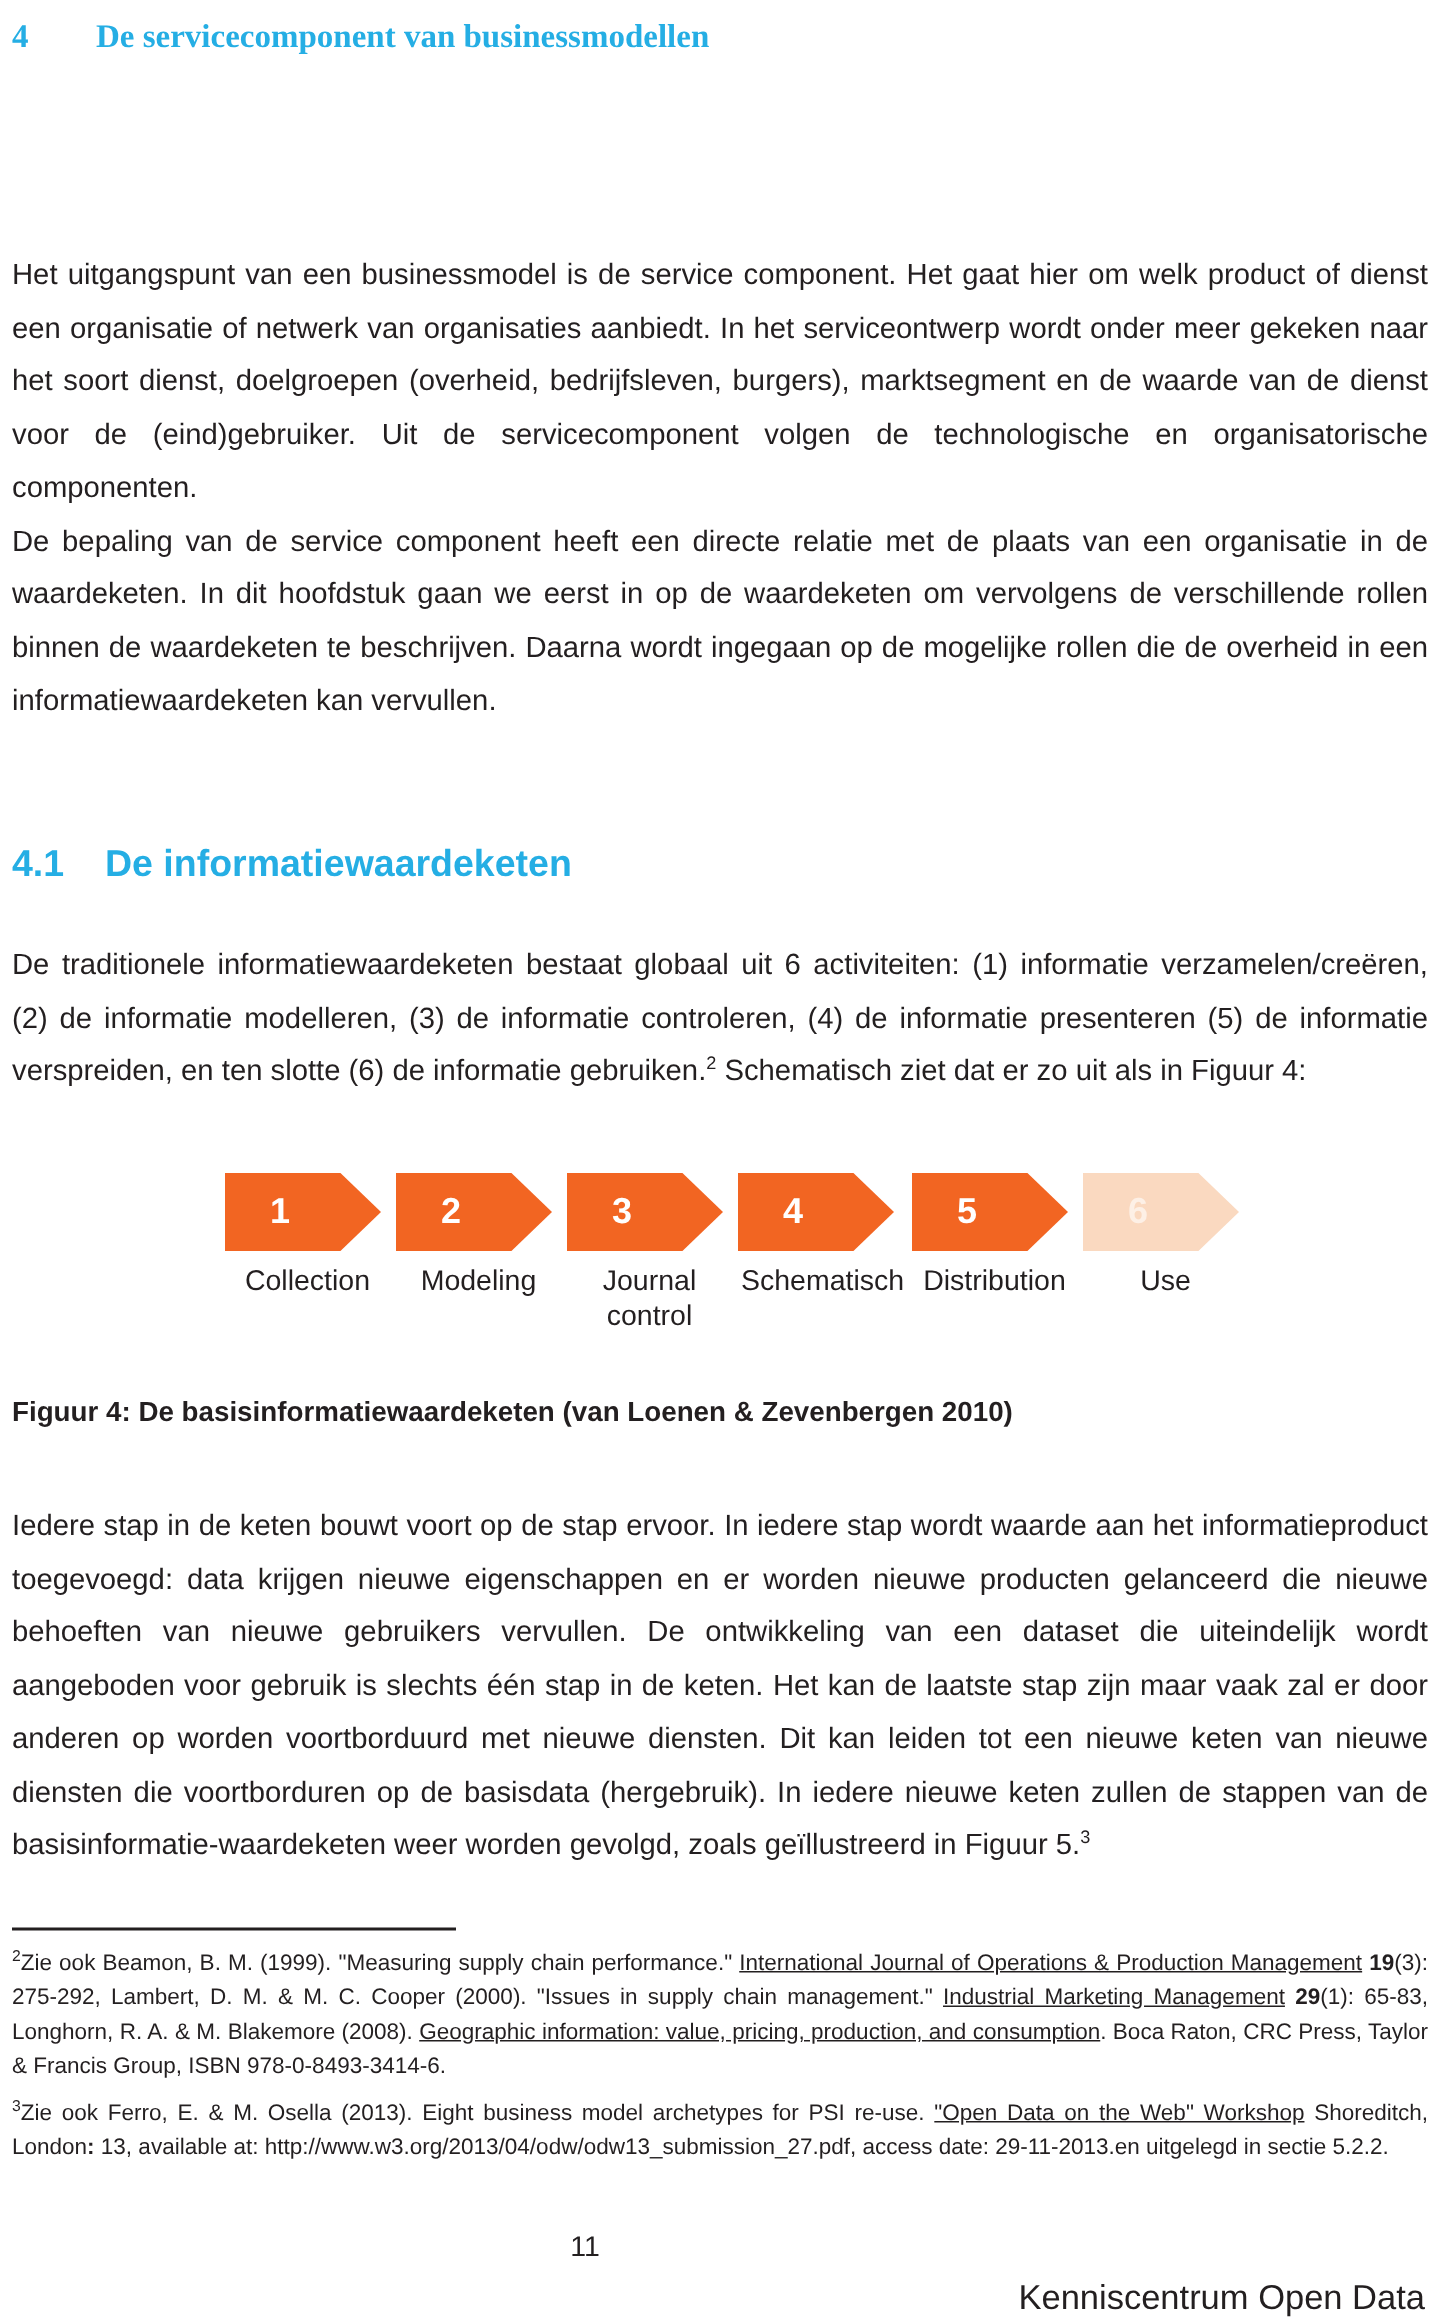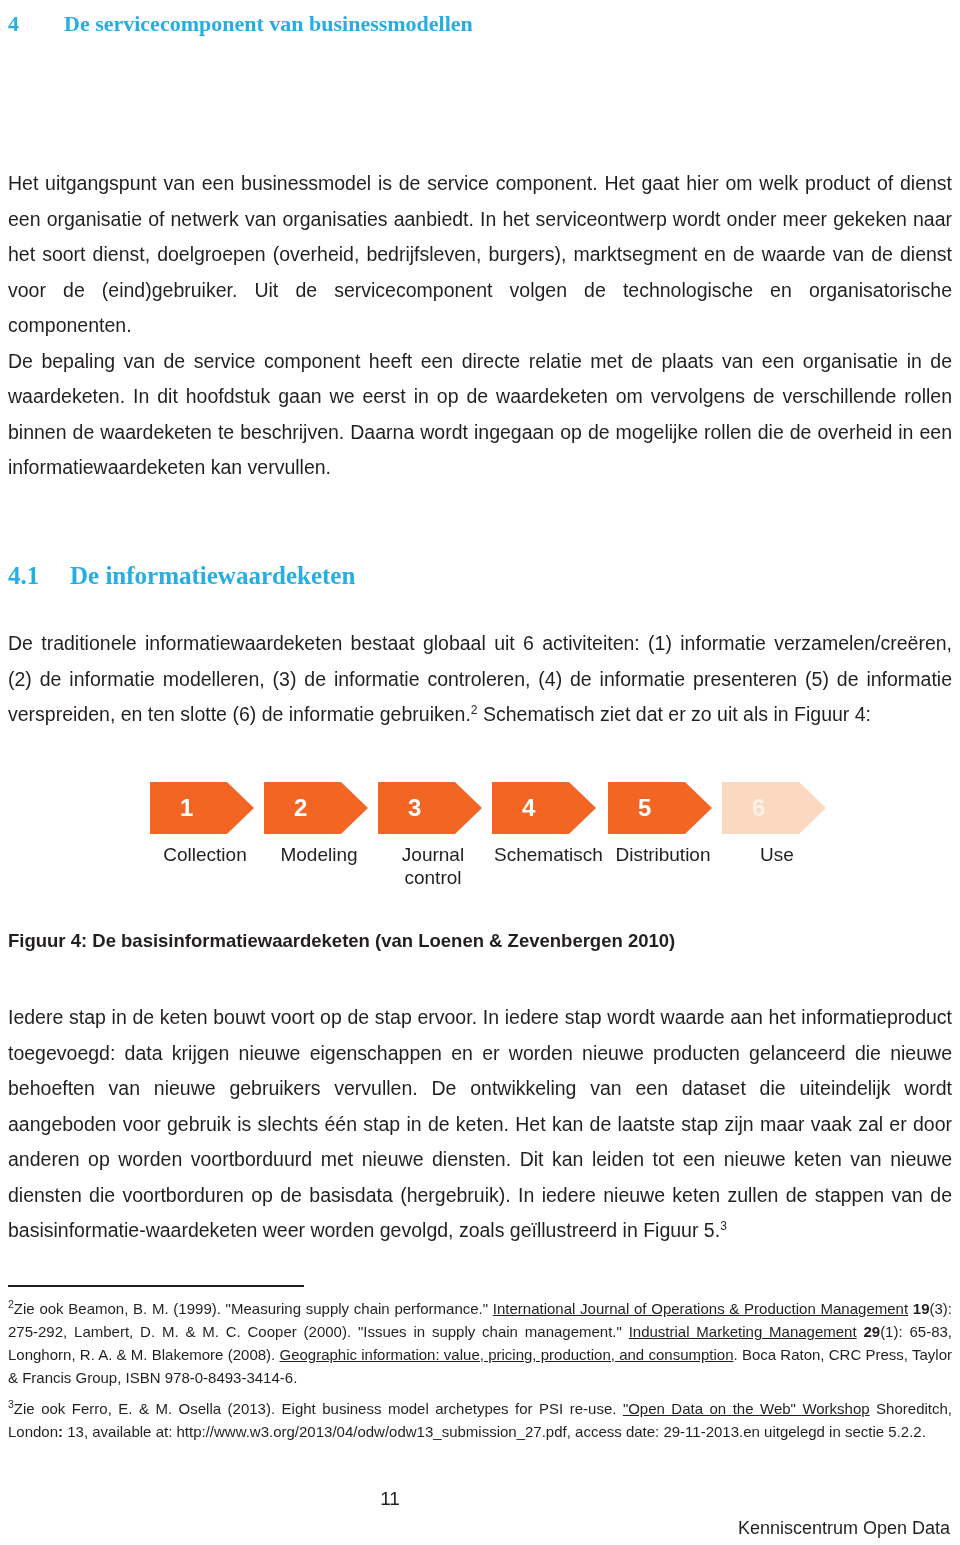--- a/index.html
+++ b/index.html
@@ -44,7 +44,7 @@
     left: 8px;
     top: 560px;
     width: 944px;
-    font-family: Liberation Serif, serif;
+    font-family: Liberation Sans, sans-serif;
     font-weight: bold;
     font-size: 25px;
     line-height: 32px;

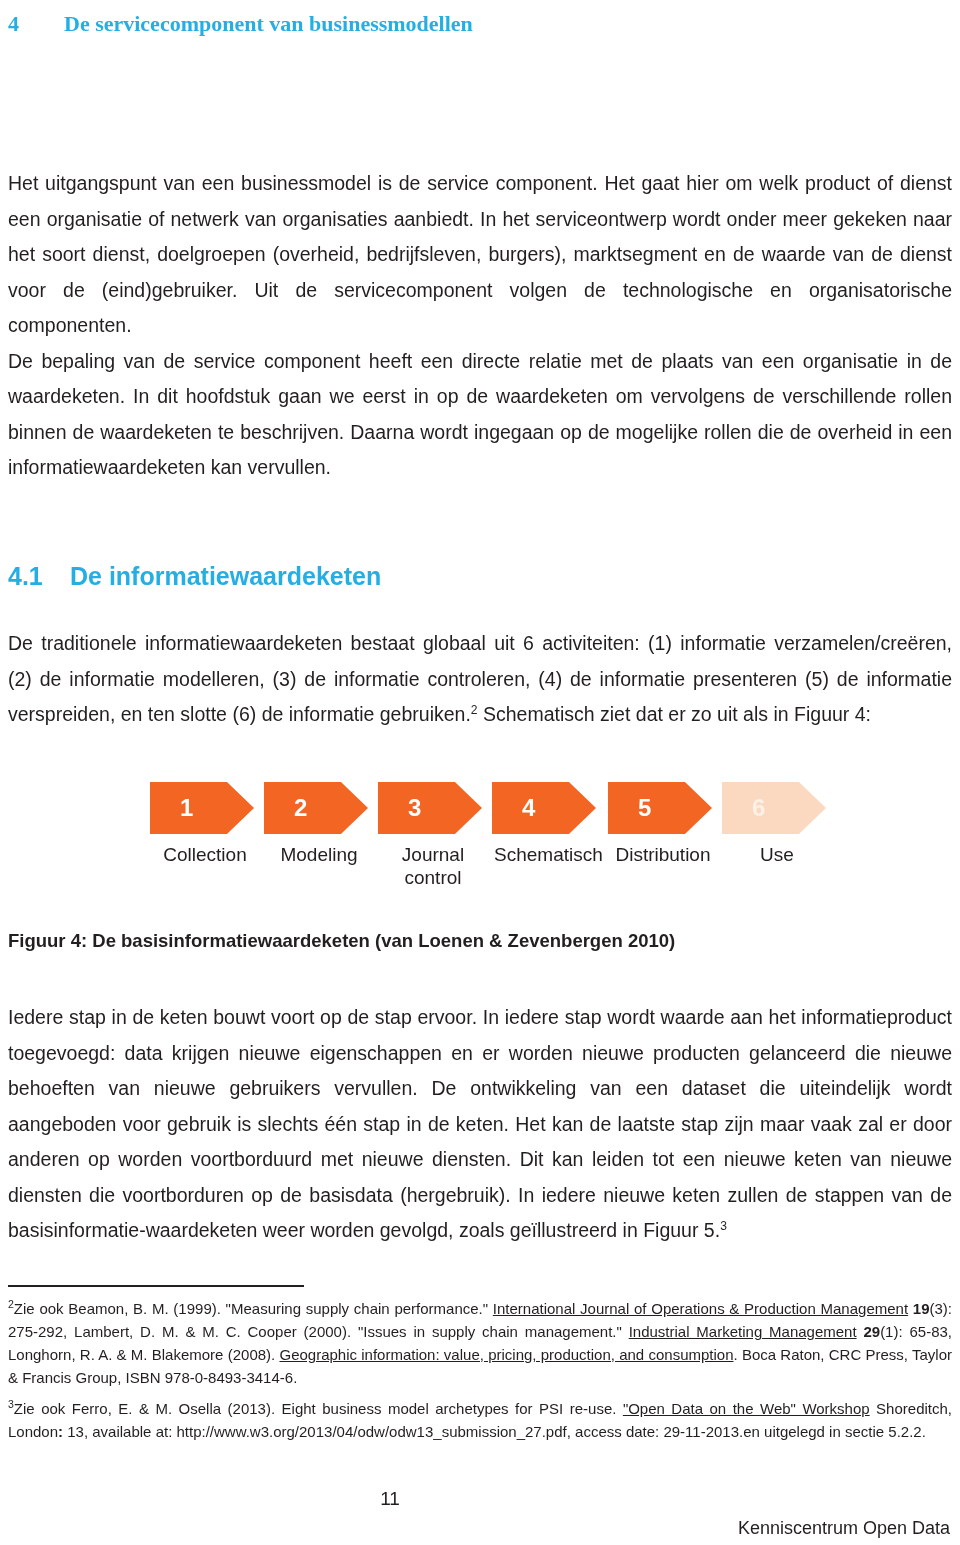--- a/index.html
+++ b/index.html
@@ -185,7 +185,7 @@
     right: 10px;
     top: 1518px;
     font-family: "Liberation Sans", sans-serif;
-    font-size: 18px;
+    font-size: 23px;
     color: #231f20;
   }
 </style>

